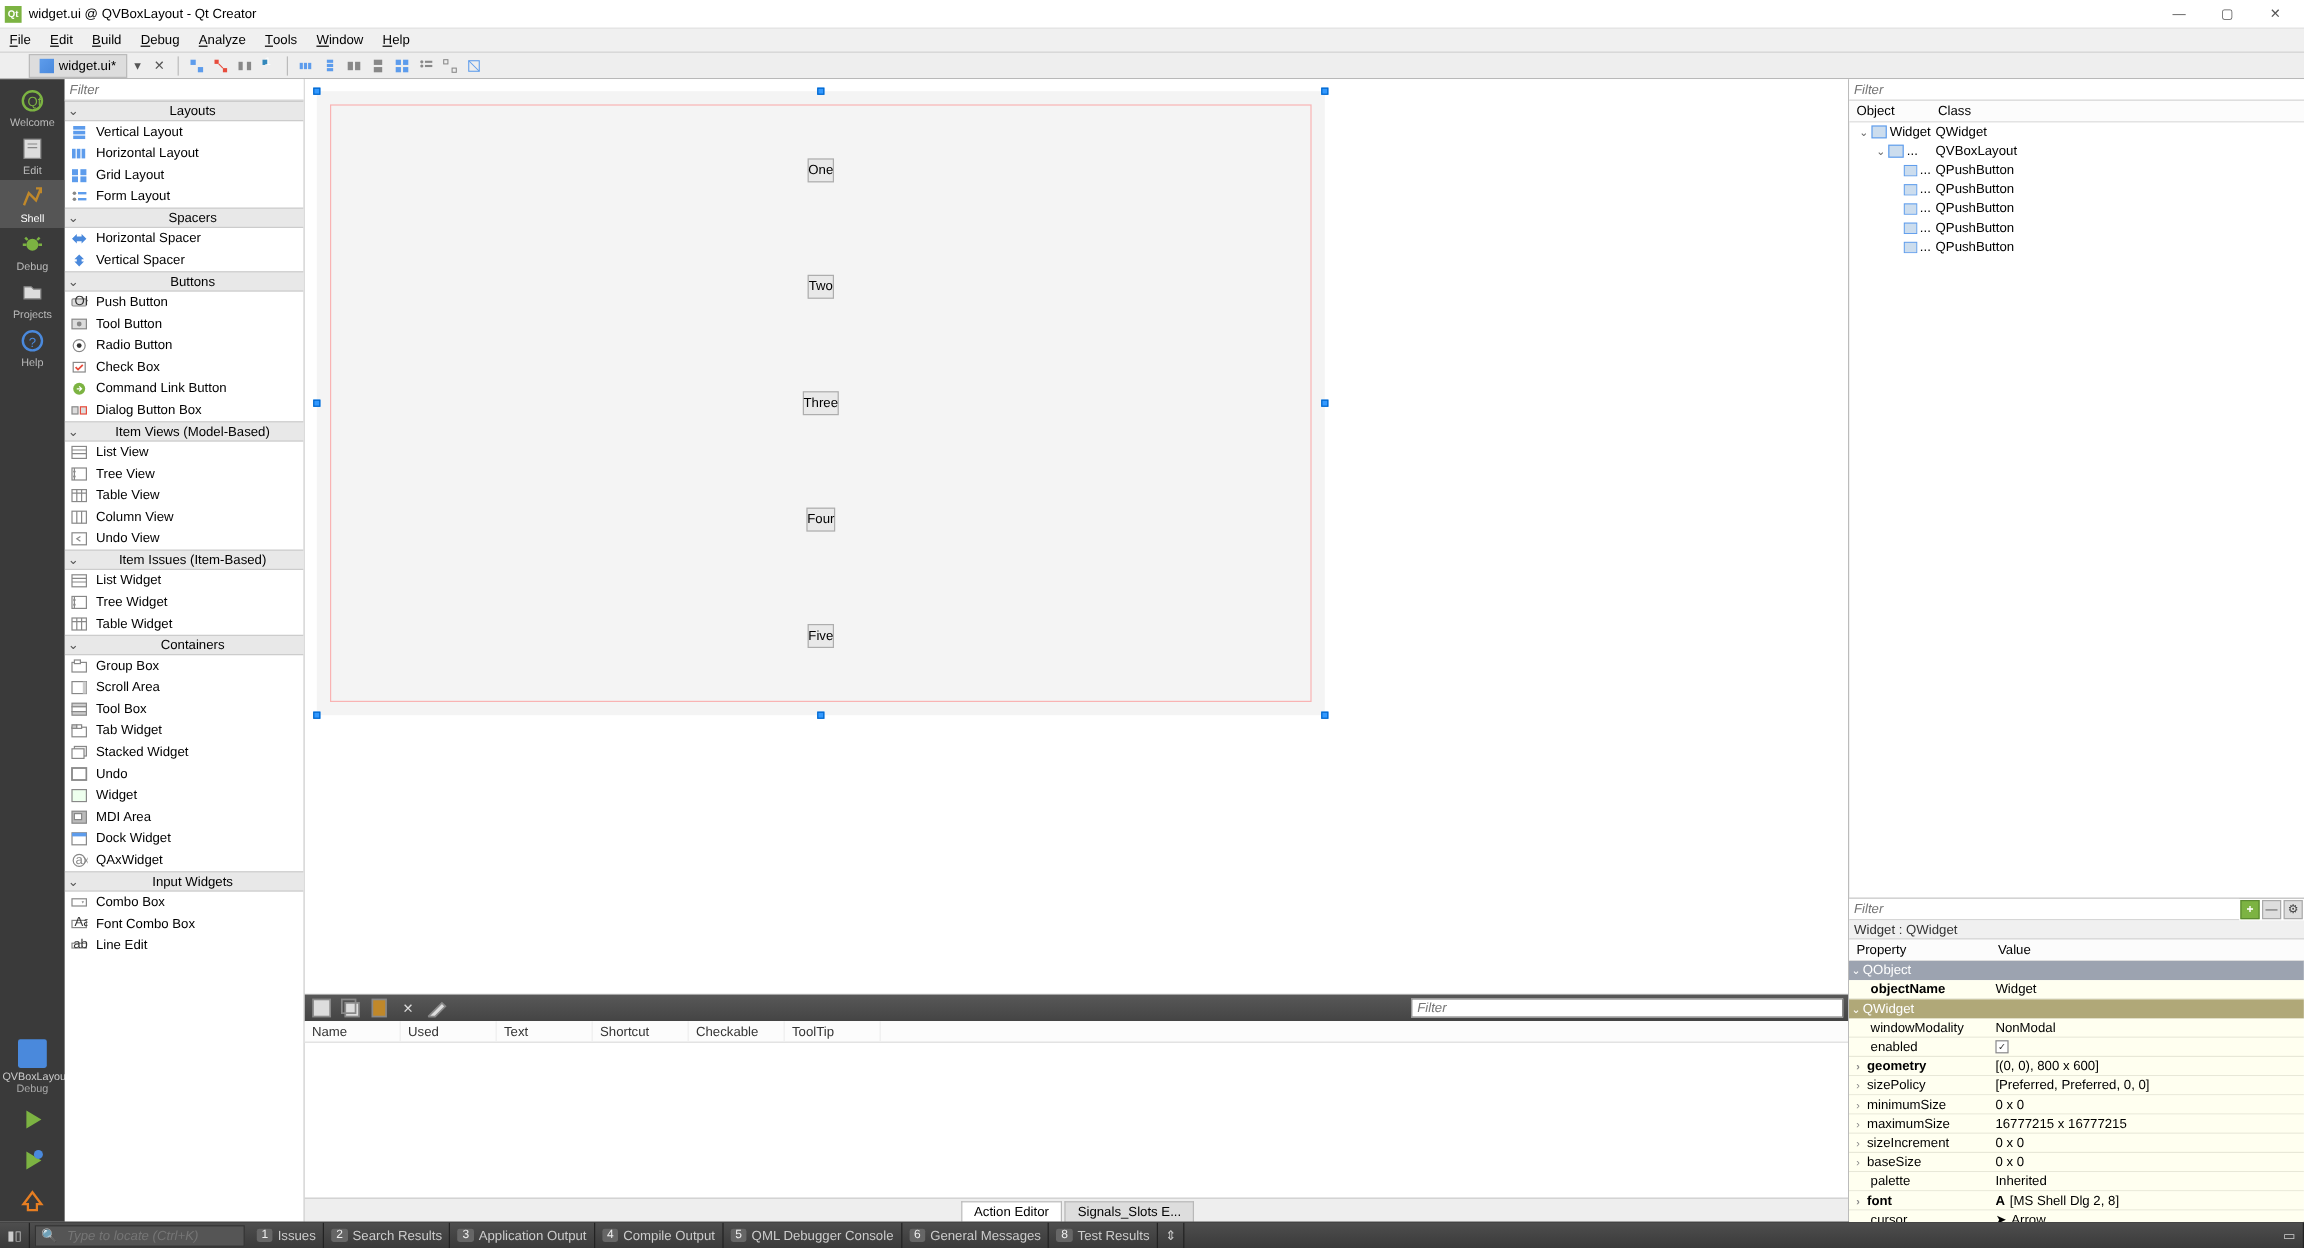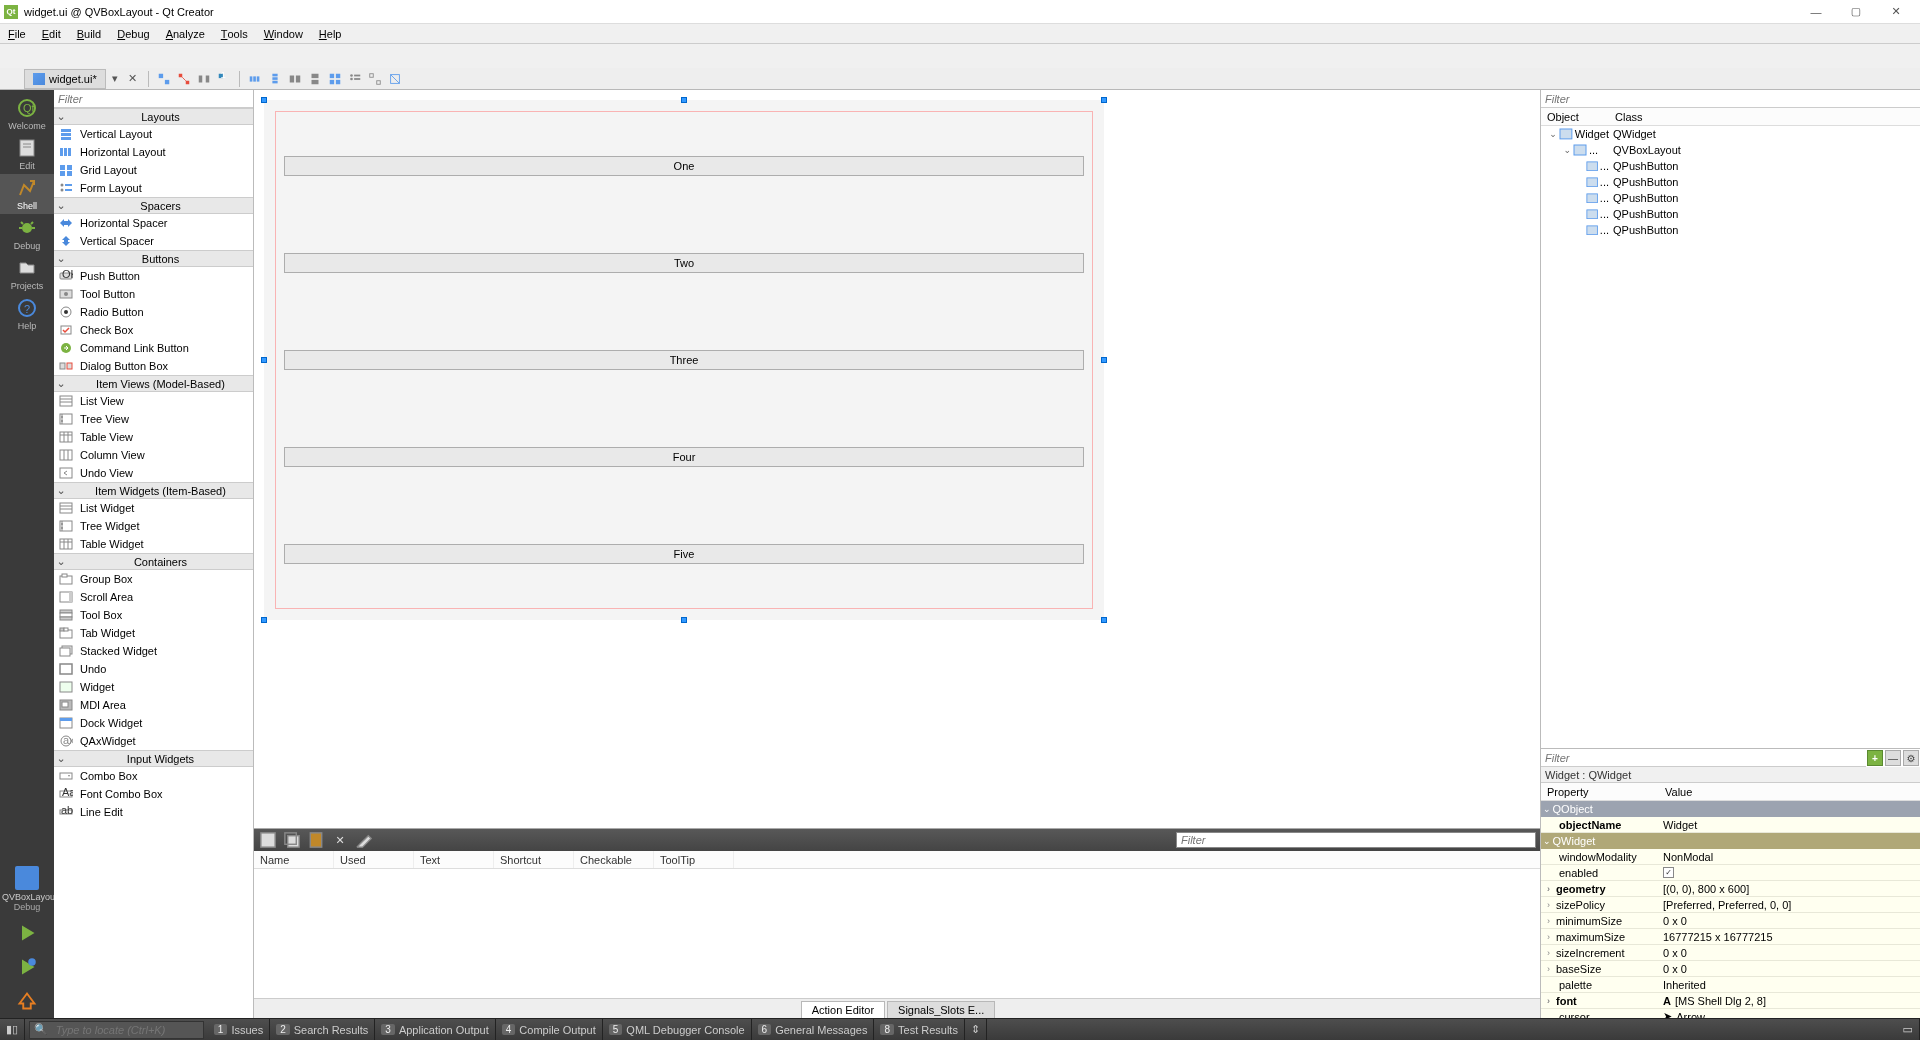--- a/index.html
+++ b/index.html
@@ -18,7 +18,7 @@
 .menubar .menu-item .ul { text-decoration: underline; }
 
 
-.toolbar { height: 22px; background: #eee; display: flex; align-items: center; border-bottom: 1px solid #b8b8b8; padding: 0 2px; gap: 2px; margin-top: 24px; }
+.toolbar { height: 22px; background: #eee; display: flex; align-items: center; border-bottom: 1px solid #b8b8b8; padding: 0 2px; gap: 2px; }
 .toolbar .tb-sep { width: 1px; height: 16px; background: #bbb; margin: 0 4px; }
 .toolbar .tb-btn { width: 18px; height: 18px; display: flex; align-items: center; justify-content: center; color: #555; }
 .toolbar .tb-btn svg { width: 14px; height: 14px; }

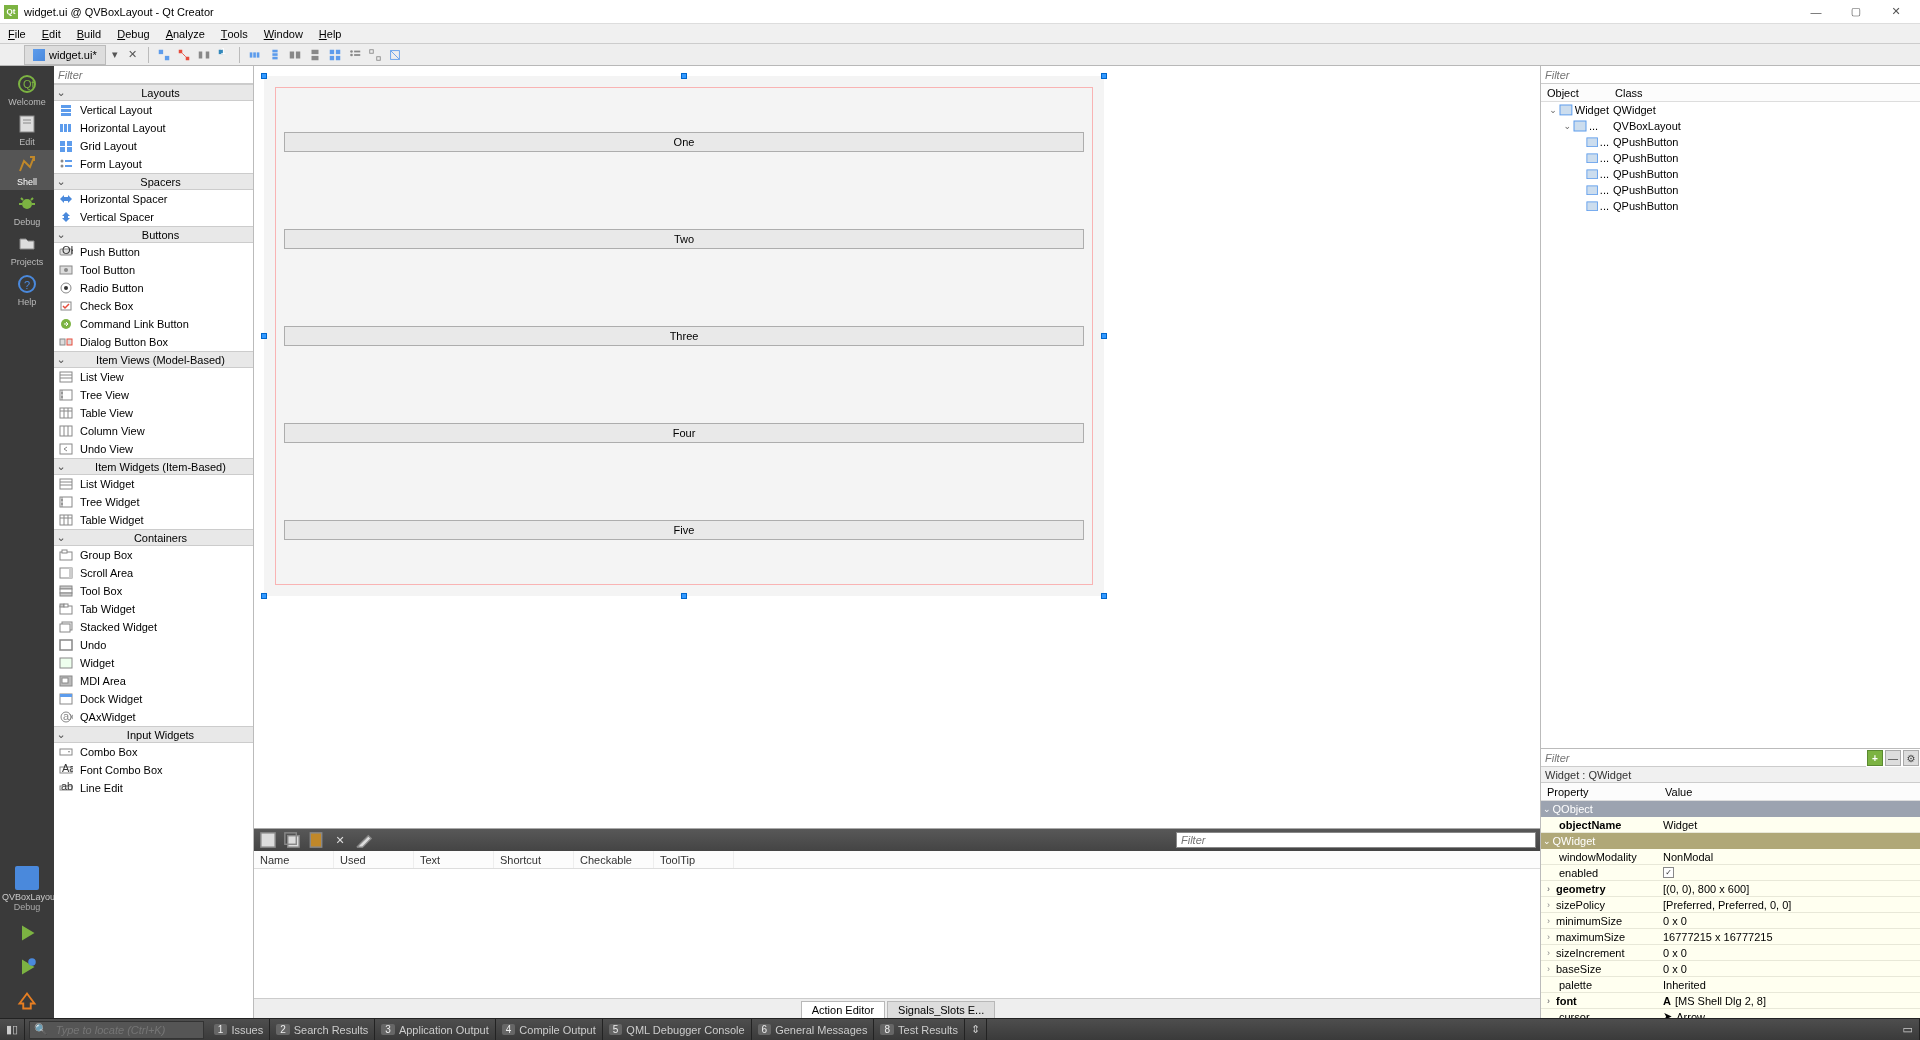--- a/index.html
+++ b/index.html
@@ -60,7 +60,7 @@
   background-image: radial-gradient(#bbb 0.5px, transparent 0.5px);
   background-size: 8px 8px; }
 .form-widget .selection-handle { position: absolute; width: 6px; height: 6px; background: #3399ff; border: 1px solid #0066cc; }
-.layout-box { position: absolute; left: 12px; top: 12px; right: 12px; bottom: 12px; outline: 1px solid rgba(255,100,100,0.45); display: flex; flex-direction: column; justify-content: space-around; padding: 6px; }
+.layout-box { position: absolute; left: 12px; top: 12px; right: 12px; bottom: 12px; outline: 1px solid rgba(255,100,100,0.45); display: flex; flex-direction: column; justify-content: space-around; padding: 6px; align-items: center; }
 .layout-box .gen-btn { height: 20px; background: #e9e9e9; border: 1px solid #adadad; display: flex; align-items: center; justify-content: center; color: #000; margin: 28px 2px; }
 
 

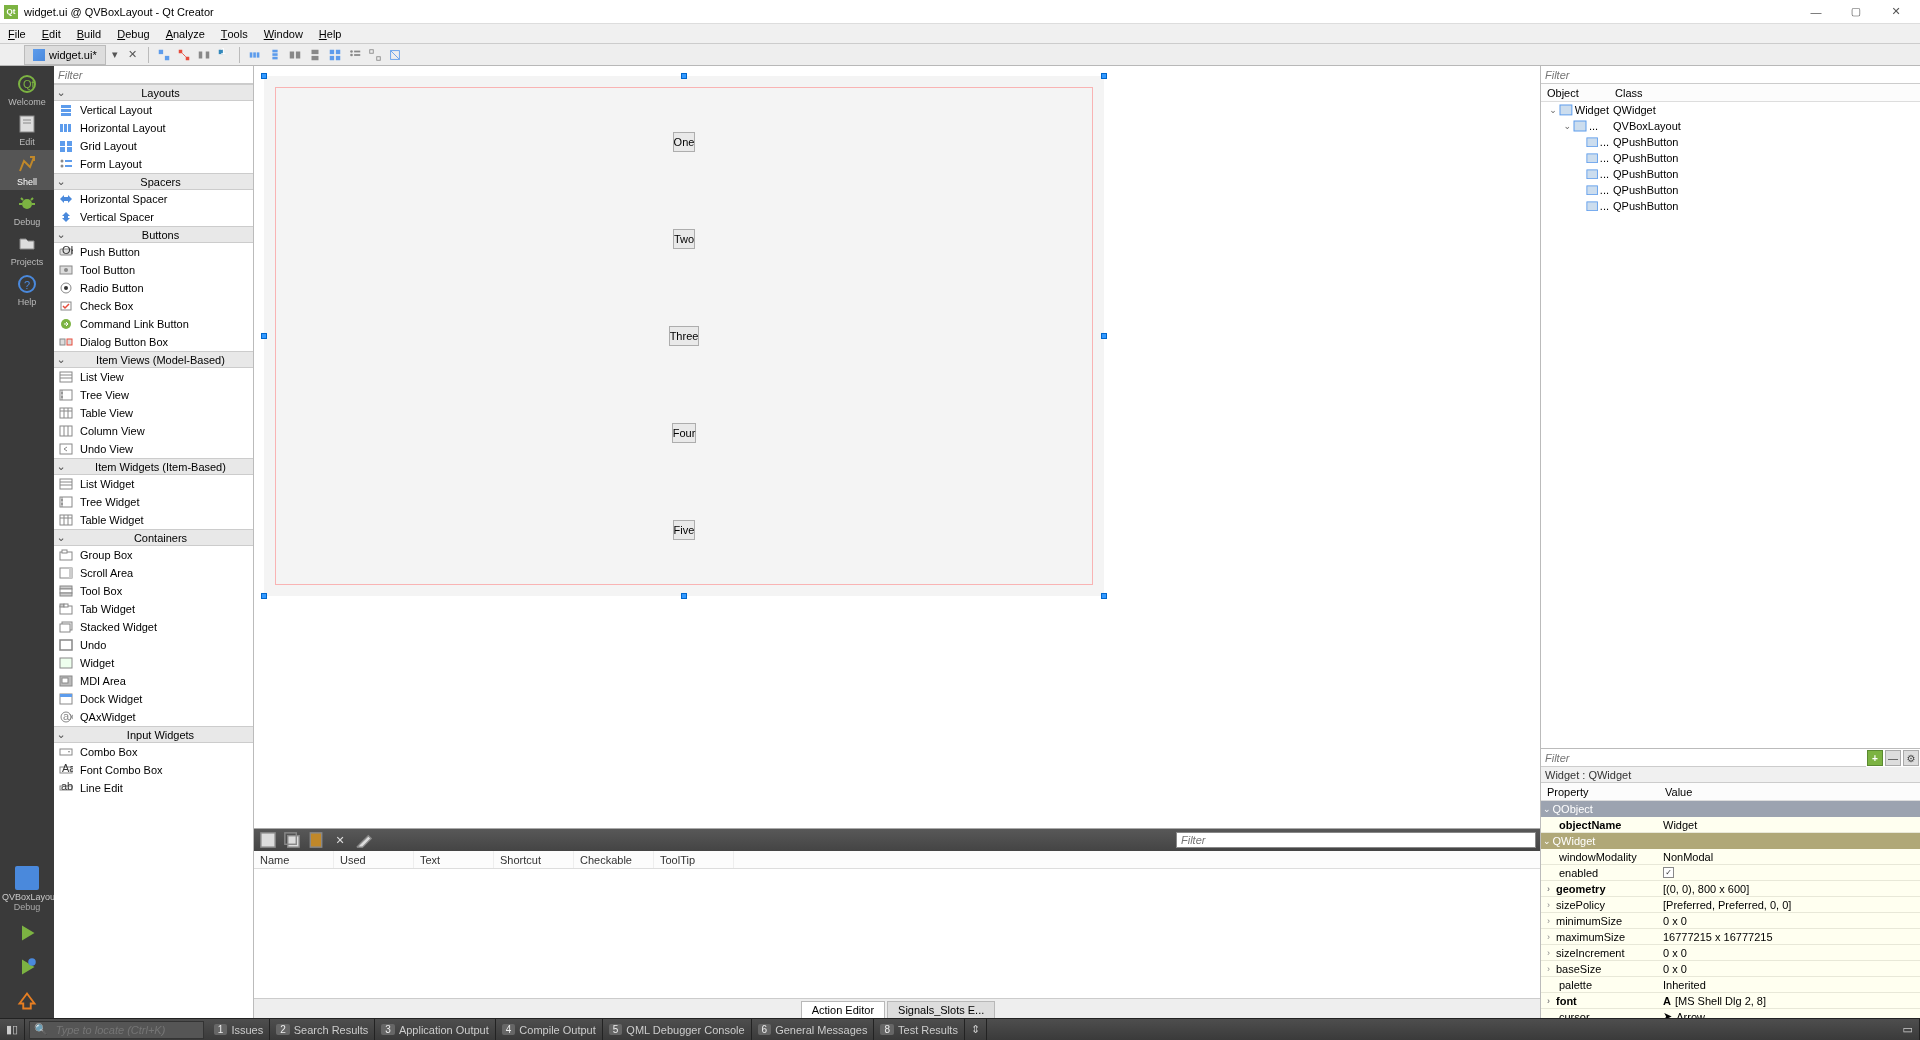--- a/index.html
+++ b/index.html
@@ -507,7 +507,7 @@
         </div>
         <div class="cat-header">
           <span class="chevron">⌄</span>
-          <span class="cat-label">Item Widgets (Item-Based)</span>
+          <span class="cat-label">Item Issues (Item-Based)</span>
         </div>
         <div class="wb-item">
           <span class="wb-icon">

